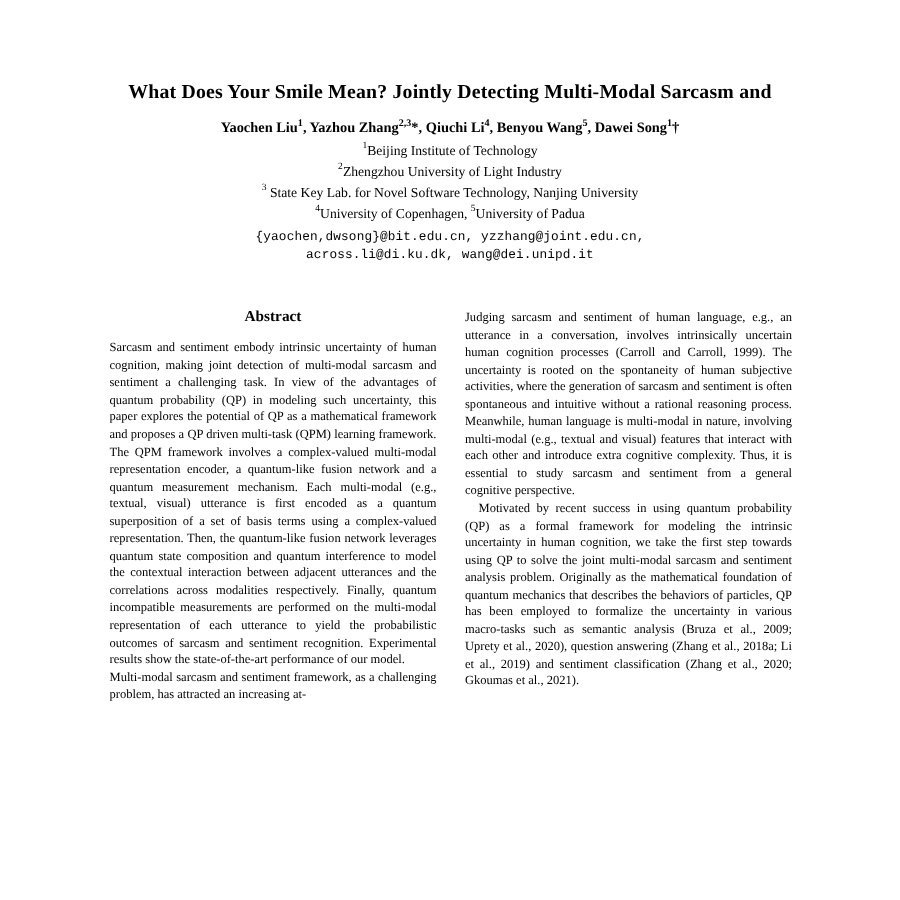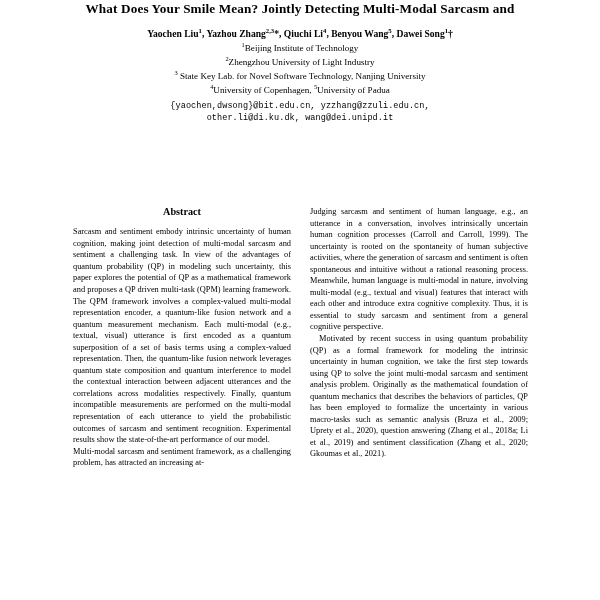--- a/index.html
+++ b/index.html
@@ -29,6 +29,7 @@
   .titleblock {
     width: 456px;
     margin: 0 auto;
+    padding-top: 52px;
     text-align: center;
   }
   .paper-title {

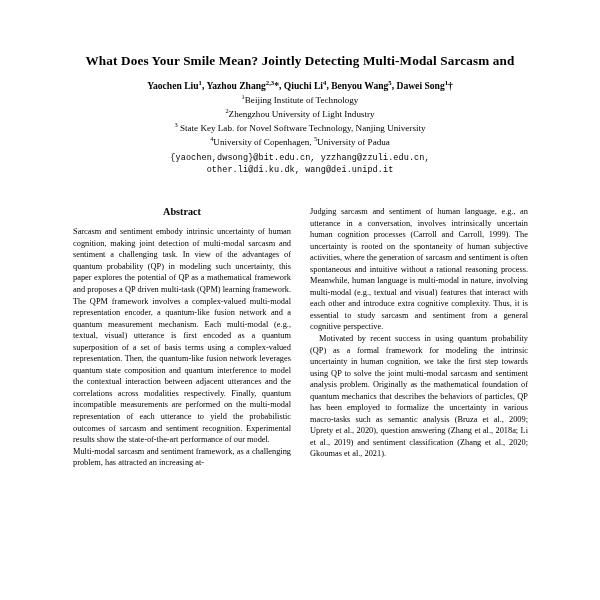--- a/index.html
+++ b/index.html
@@ -142,7 +142,7 @@
     <div class="affil"><sup>4</sup>University of Copenhagen, <sup>5</sup>University of Padua</div>
 
     <div class="emails">
-      <div>{yaochen,dwsong}@bit.edu.cn, yzzhang@zzuli.edu.cn,</div>
+      <div>{yaochen,dwsong}@bit.edu.cn, yzzhang@joint.edu.cn,</div>
       <div>other.li@di.ku.dk, wang@dei.unipd.it</div>
     </div>
   </div>

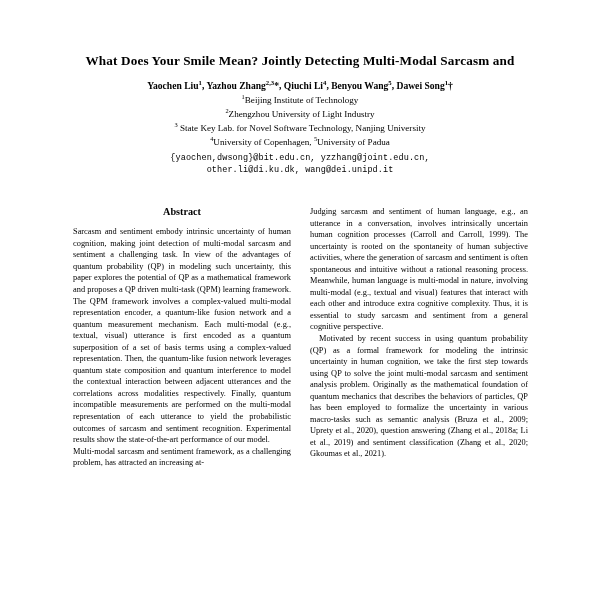--- a/index.html
+++ b/index.html
@@ -143,7 +143,7 @@
 
     <div class="emails">
       <div>{yaochen,dwsong}@bit.edu.cn, yzzhang@joint.edu.cn,</div>
-      <div>other.li@di.ku.dk, wang@dei.unipd.it</div>
+      <div>across.li@di.ku.dk, wang@dei.unipd.it</div>
     </div>
   </div>
 

